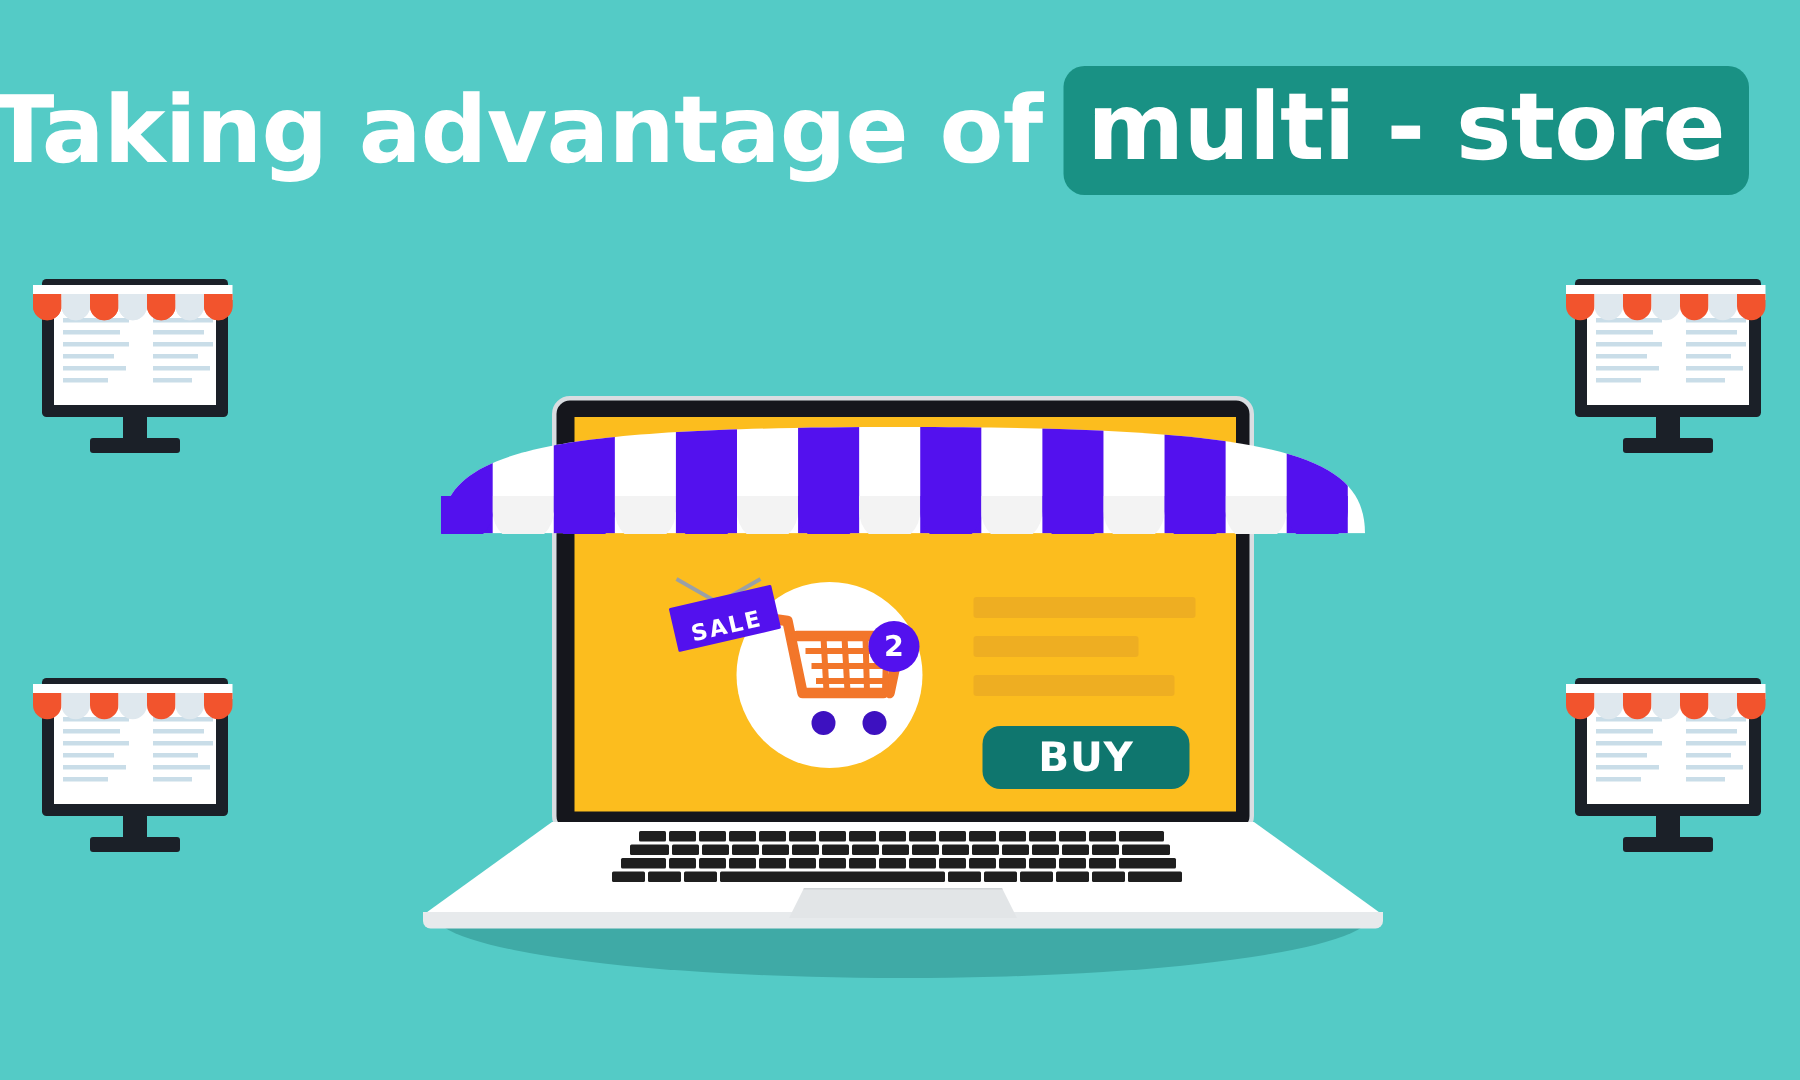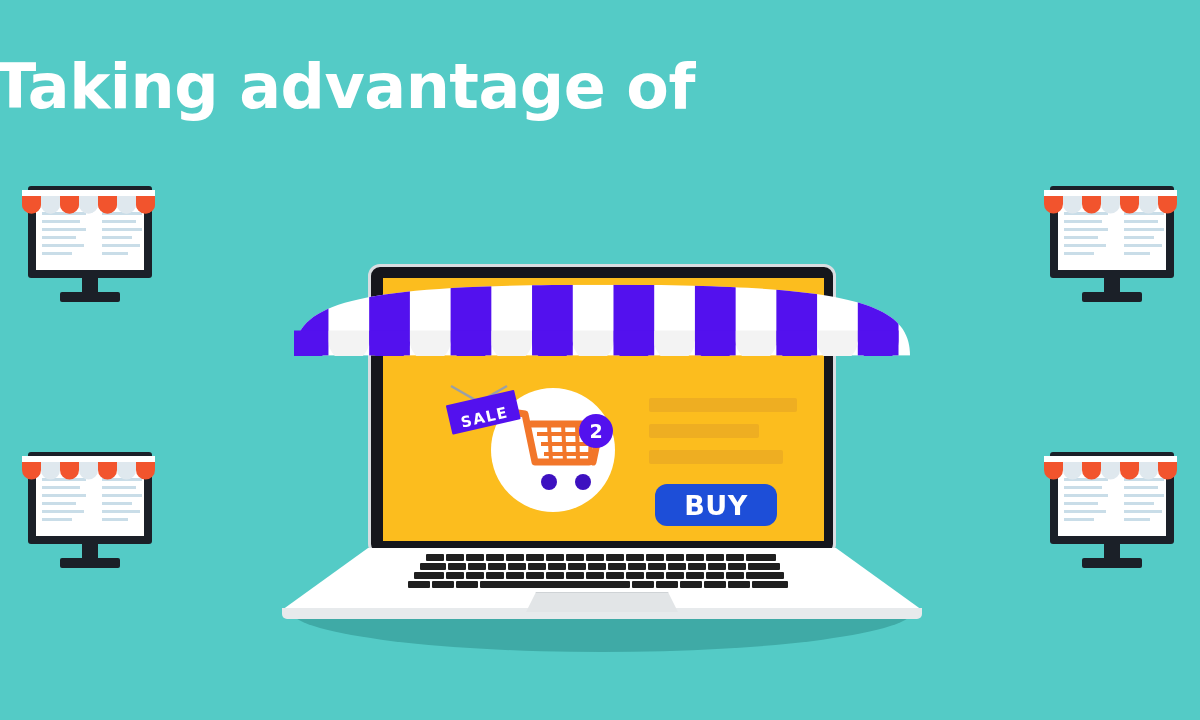--- a/index.html
+++ b/index.html
@@ -150,6 +150,9 @@
 
   <div id="headline">
     <span class="hl-text">Taking advantage of</span>
+    <span id="headline-badge">
+      <span class="hl-text">multi - store</span>
+    </span>
   </div>
 
   <div class="store-icon si-tl">

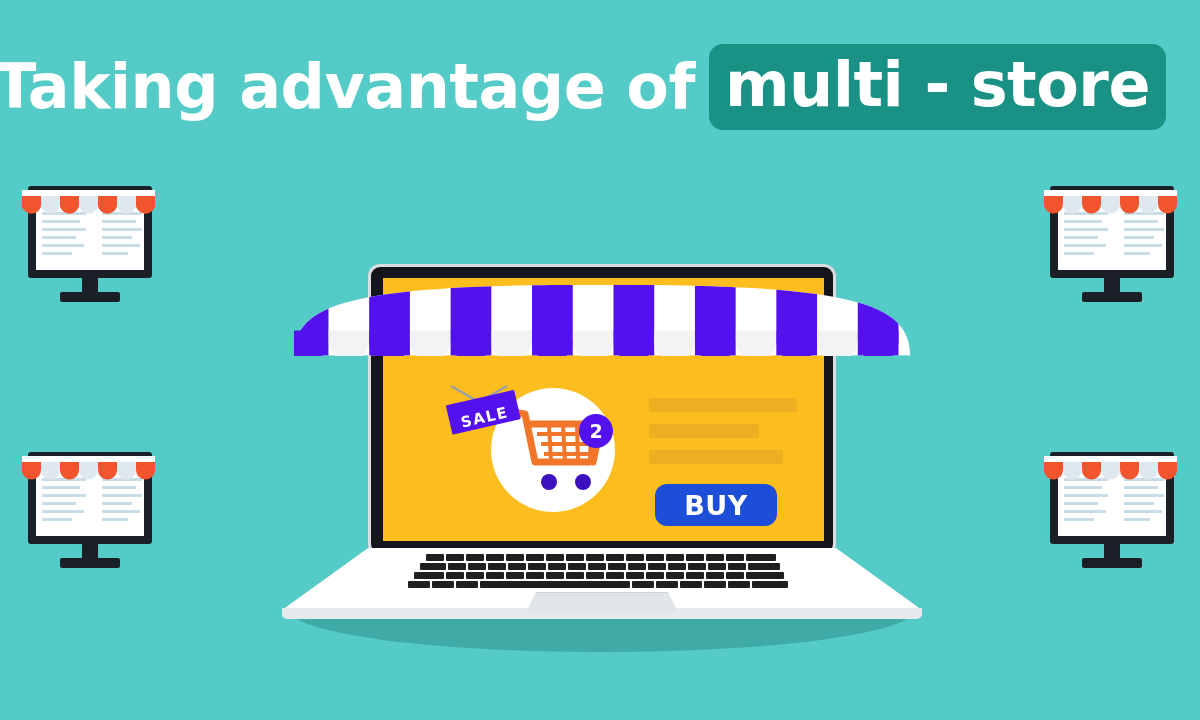--- a/index.html
+++ b/index.html
@@ -108,8 +108,8 @@
   #bar3 { left: 266px; top: 172px; width: 134px; height: 14px; }
   #buy-button {
     position: absolute; left: 272px; top: 206px;
-    width: 122px; height: 42px;
-    background: #1d4ed8;
+    width: 138px; height: 42px;
+    background: #0f766e;
     border-radius: 12px;
     display: flex; align-items: center; justify-content: center;
     cursor: pointer;

